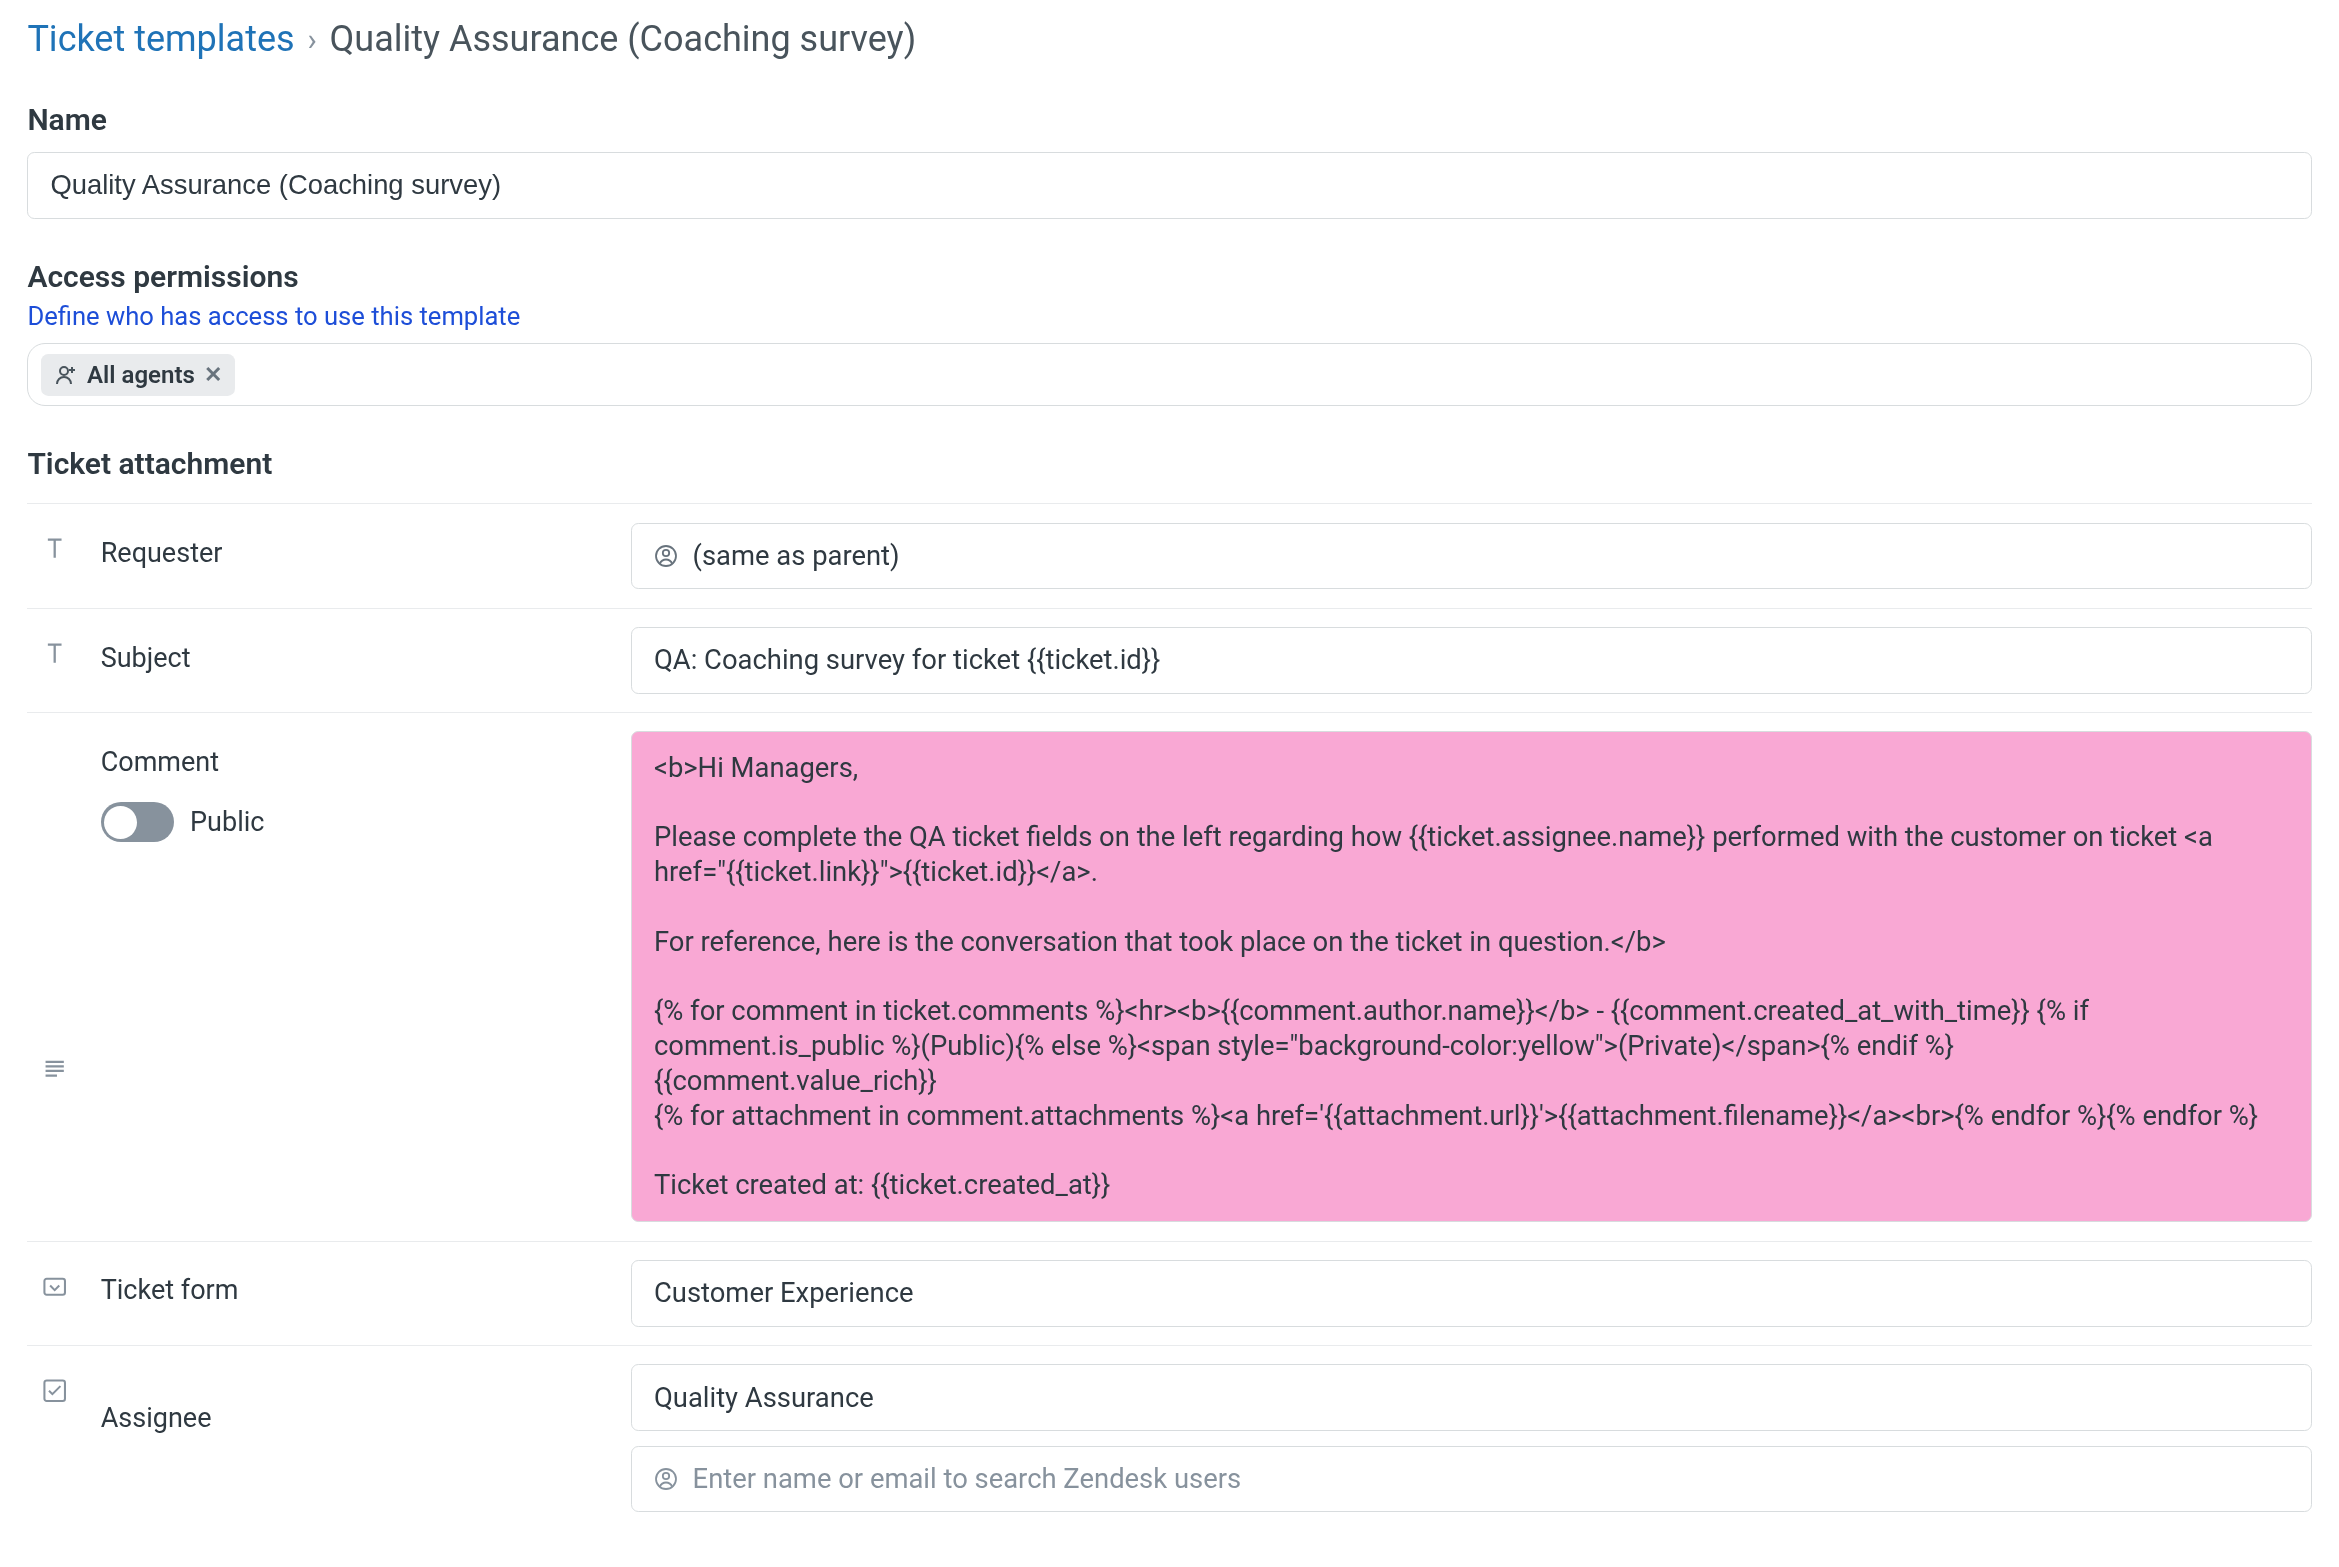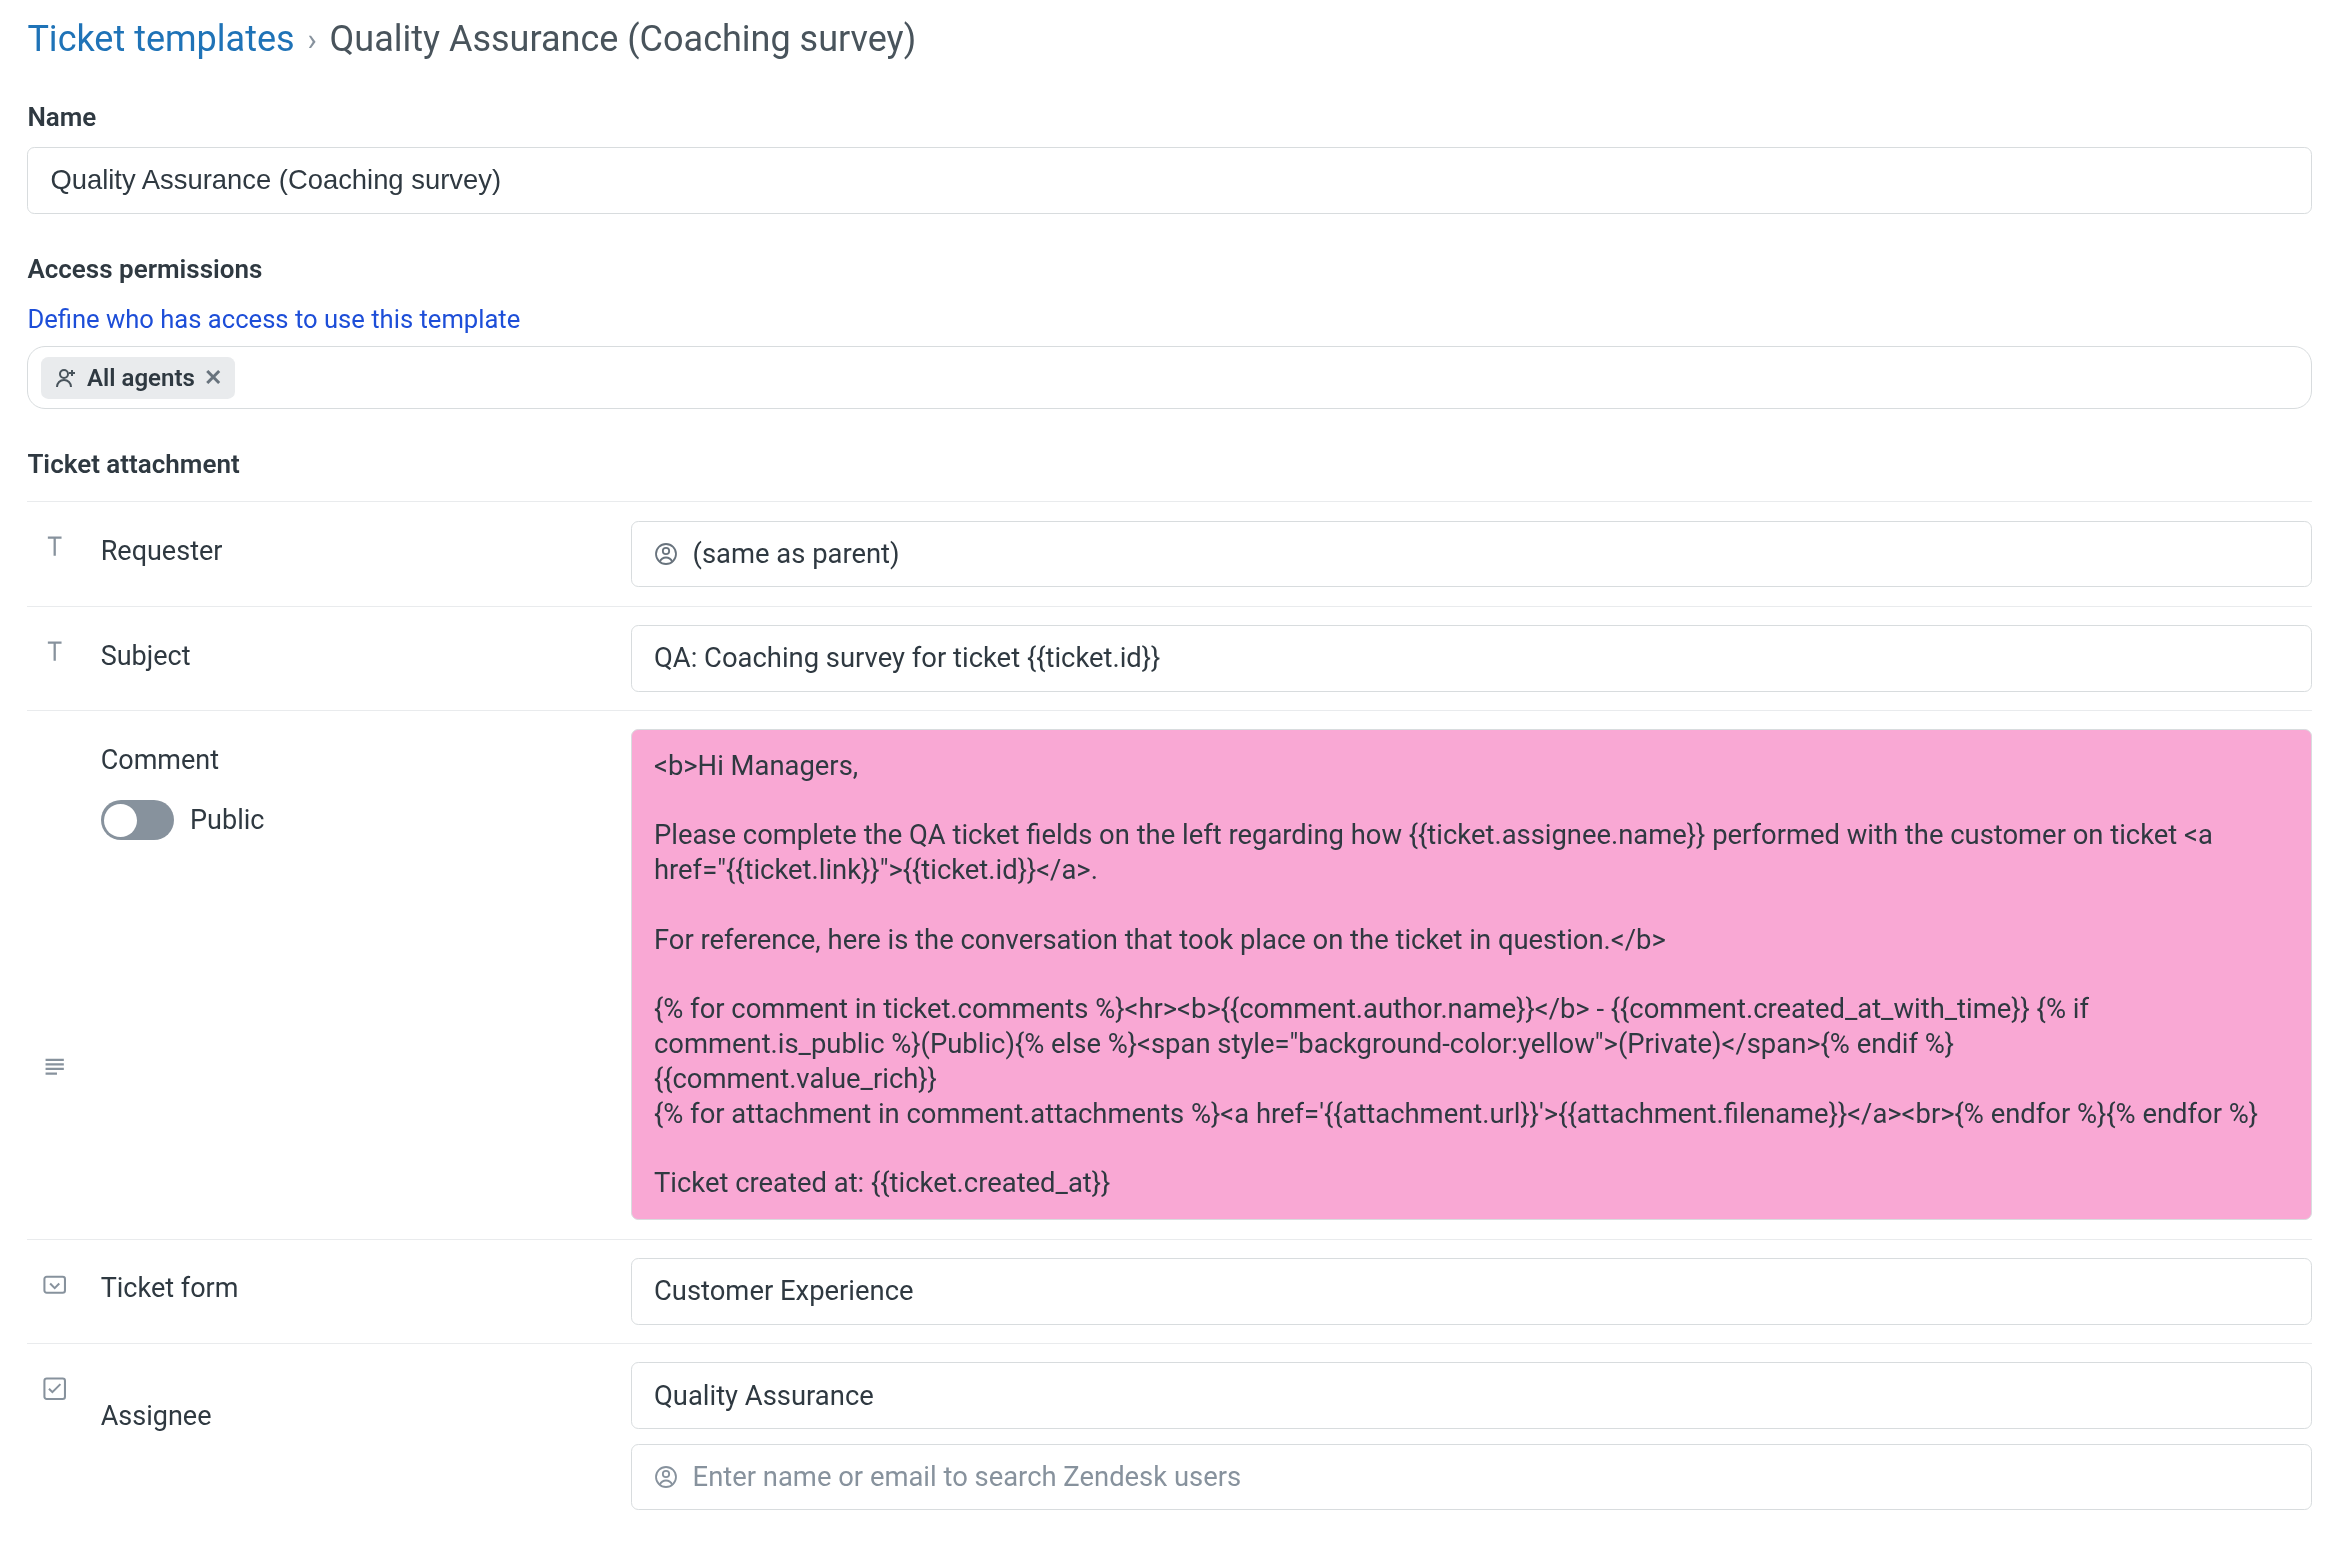--- a/index.html
+++ b/index.html
@@ -34,7 +34,7 @@
   }
   .section-label {
     font-weight: 600;
-    font-size: 26px;
+    font-size: 30px;
     color: #2f3941;
     margin-bottom: 14.6px;
   }

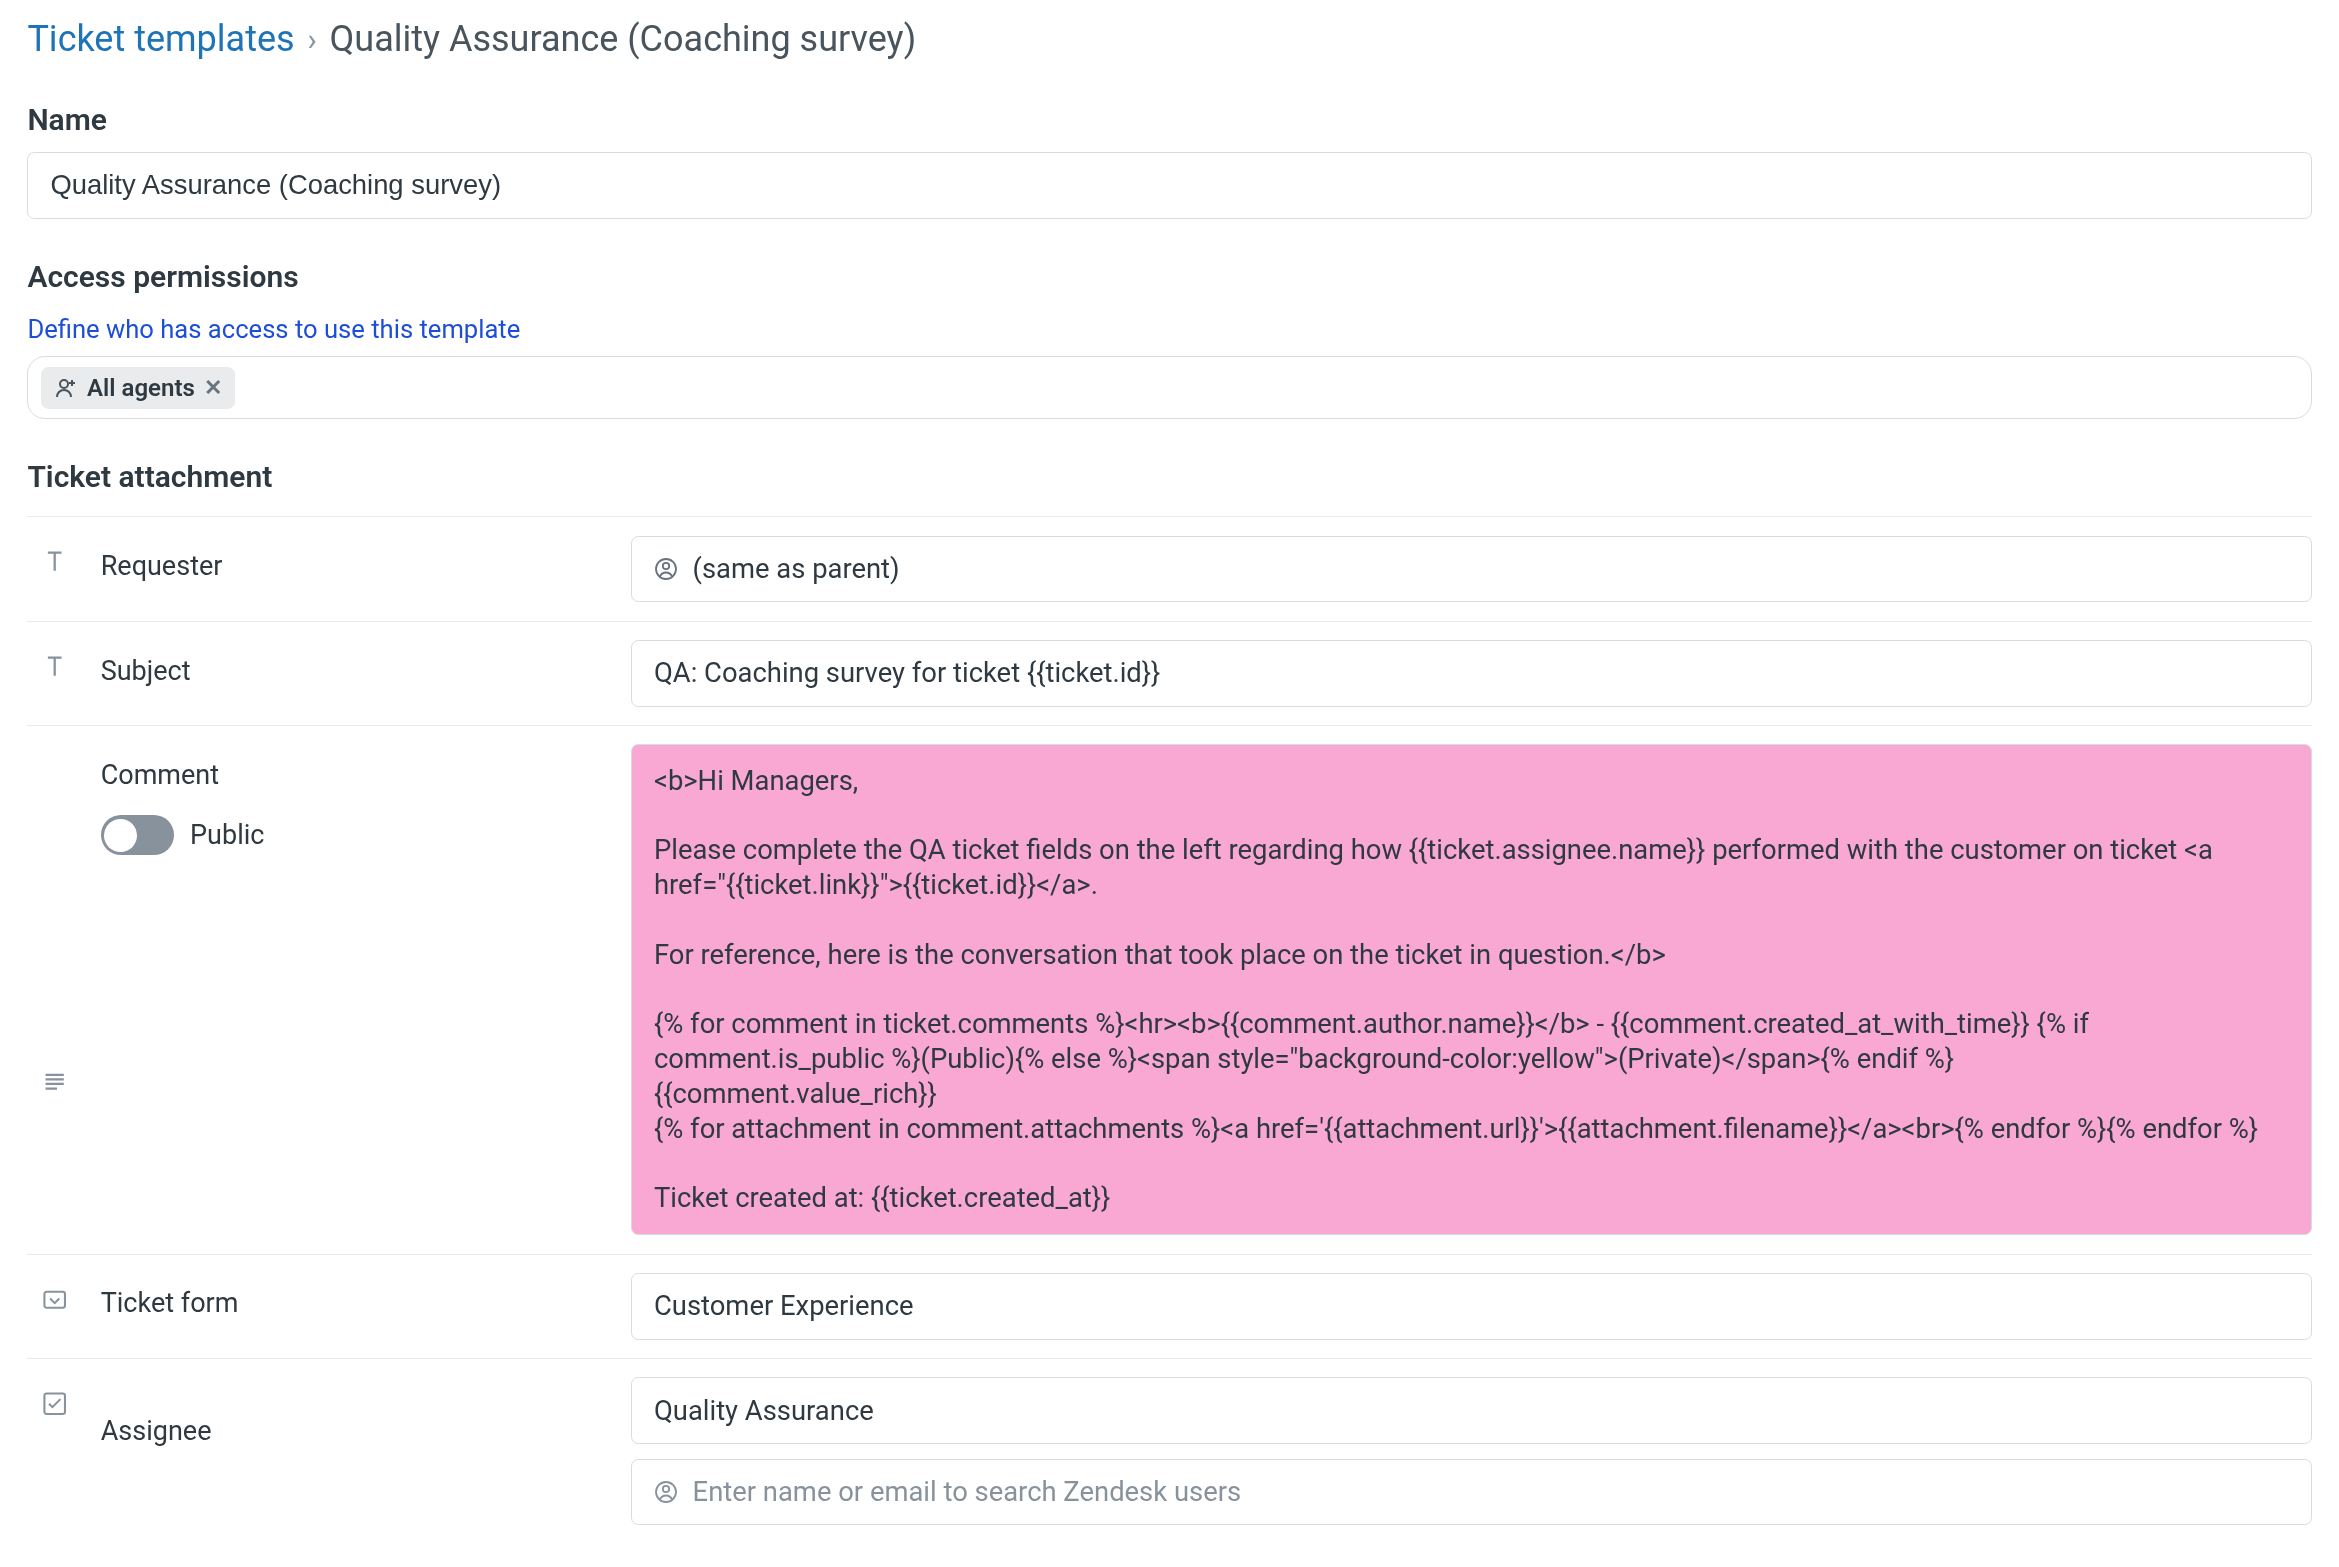--- a/index.html
+++ b/index.html
@@ -175,7 +175,7 @@
 </div>
 
 <div class="block">
-  <div class="section-label" style="margin-bottom:20px;">Access permissions</div>
+  <div class="section-label" style="margin-bottom:7px;">Access permissions</div>
   <div class="section-sub">Define who has access to use this template</div>
   <div class="chip-container">
     <span class="chip">

